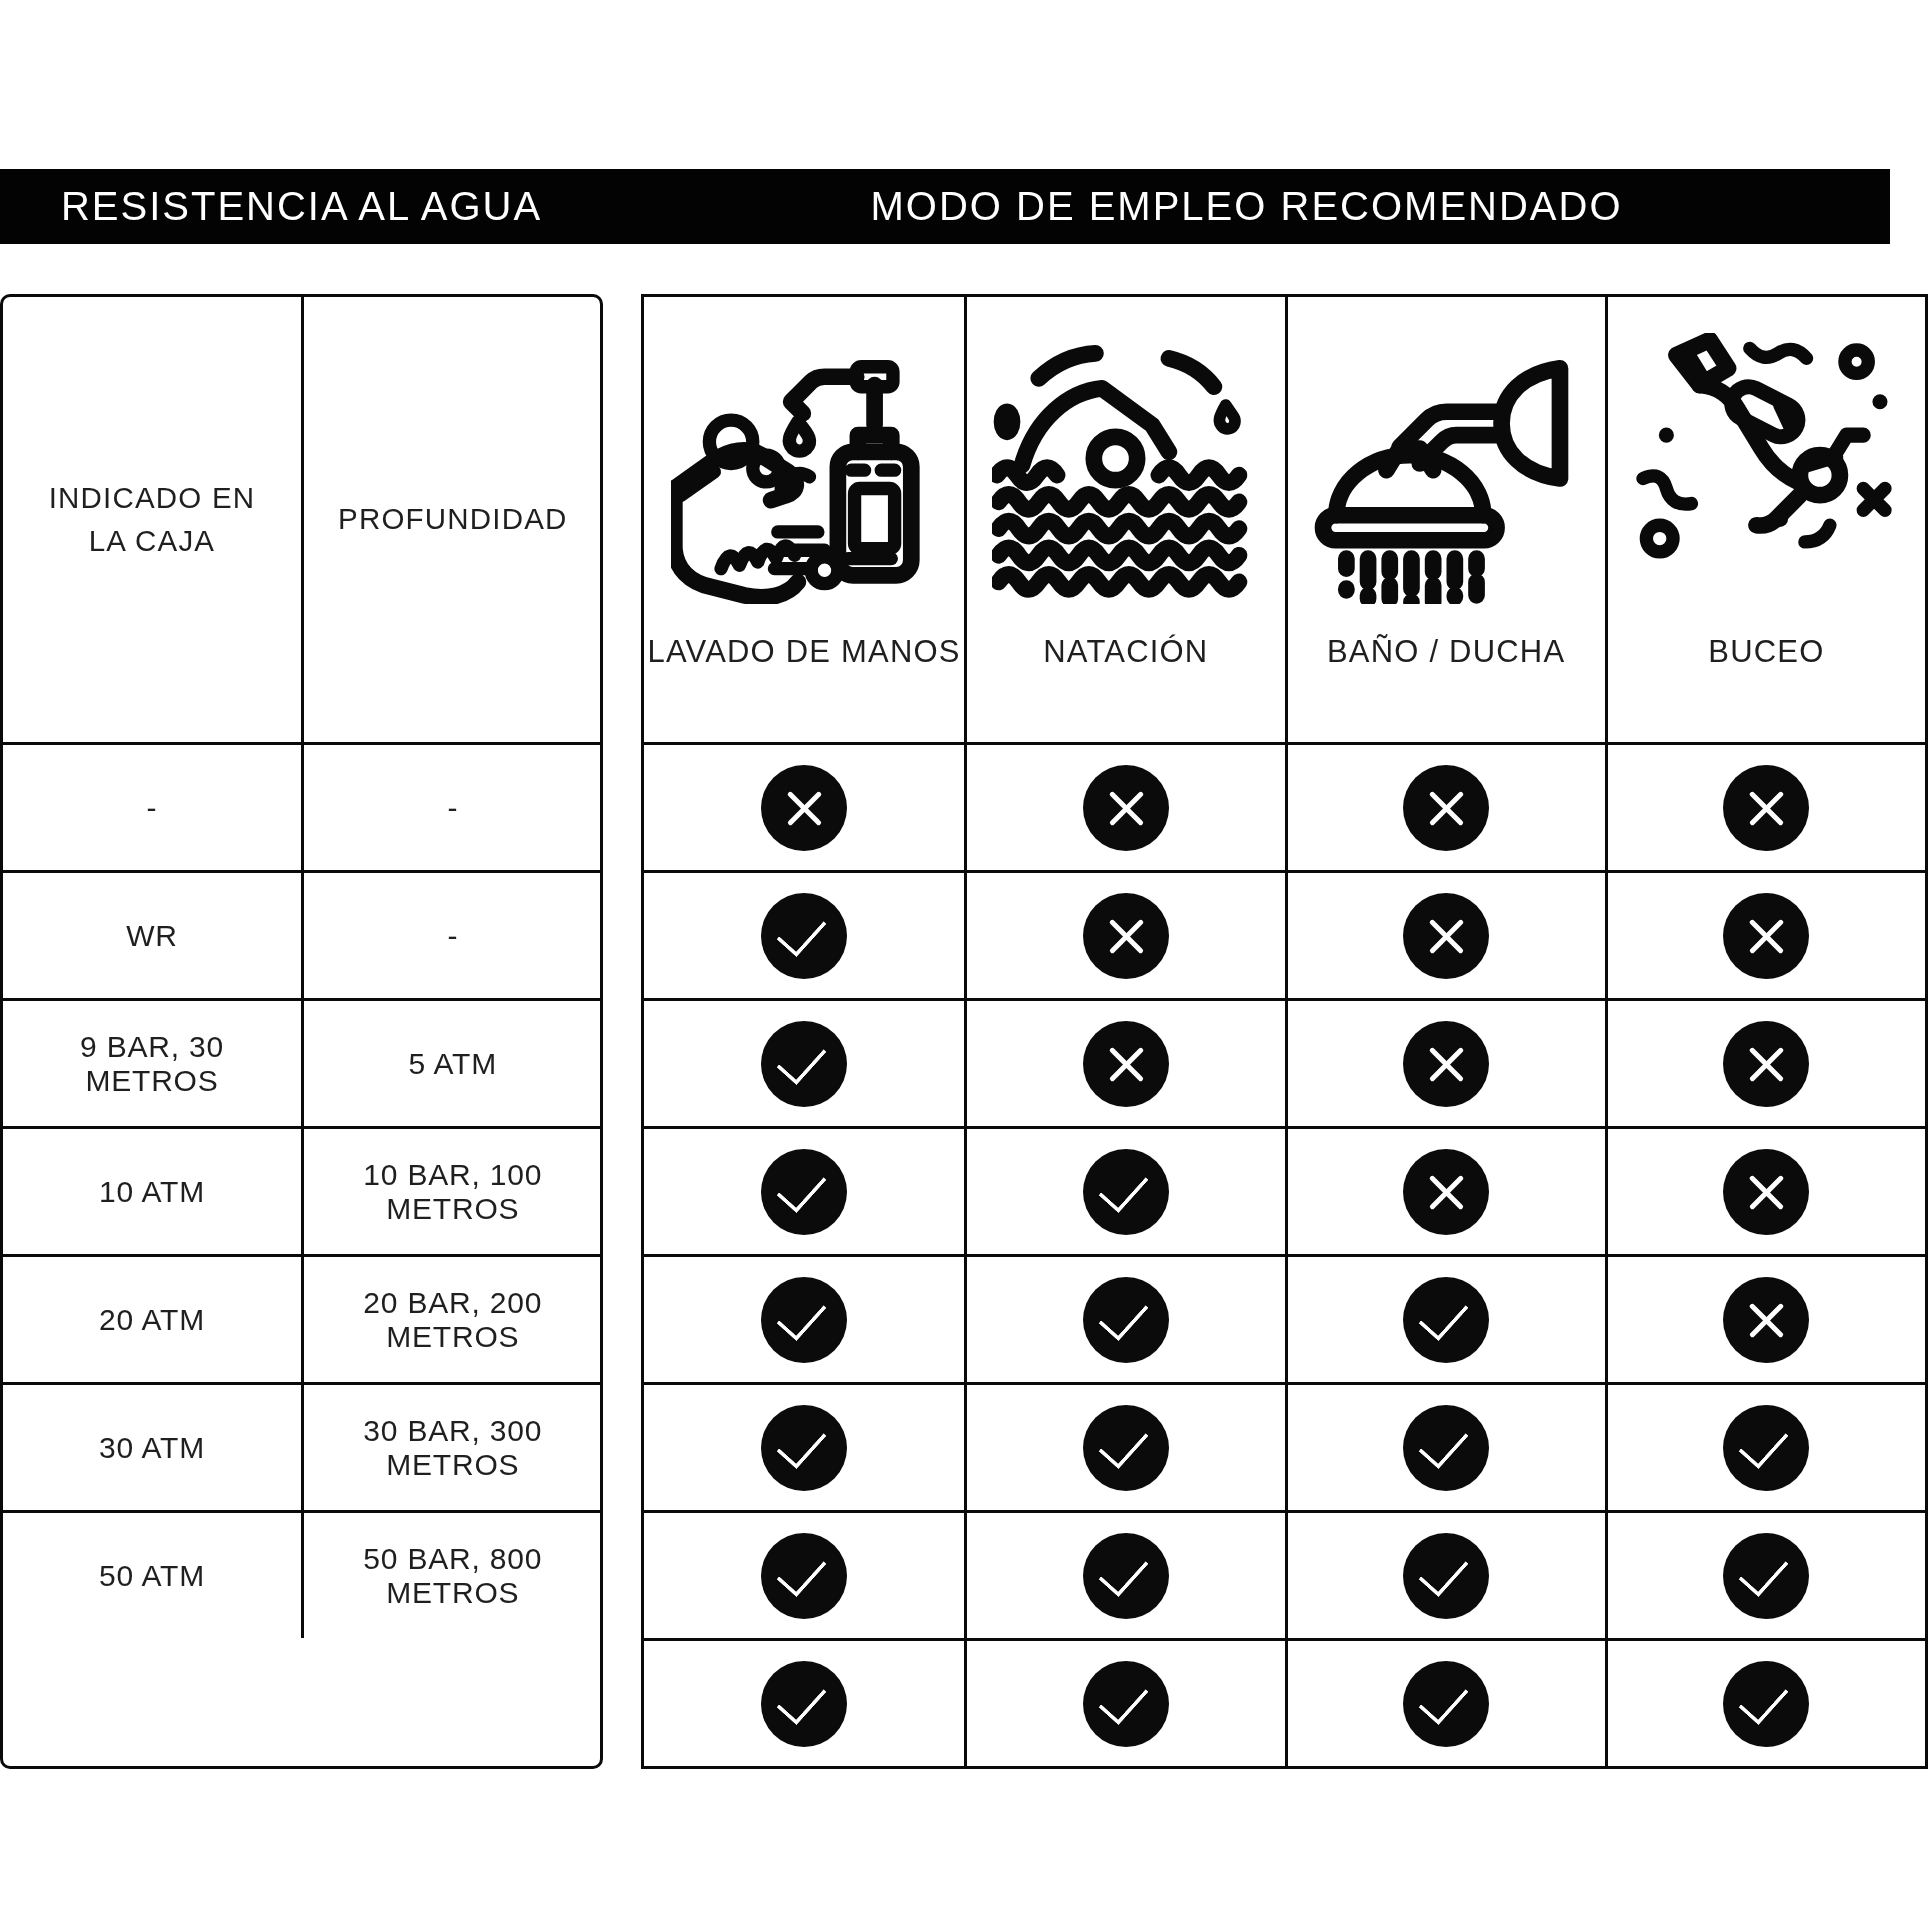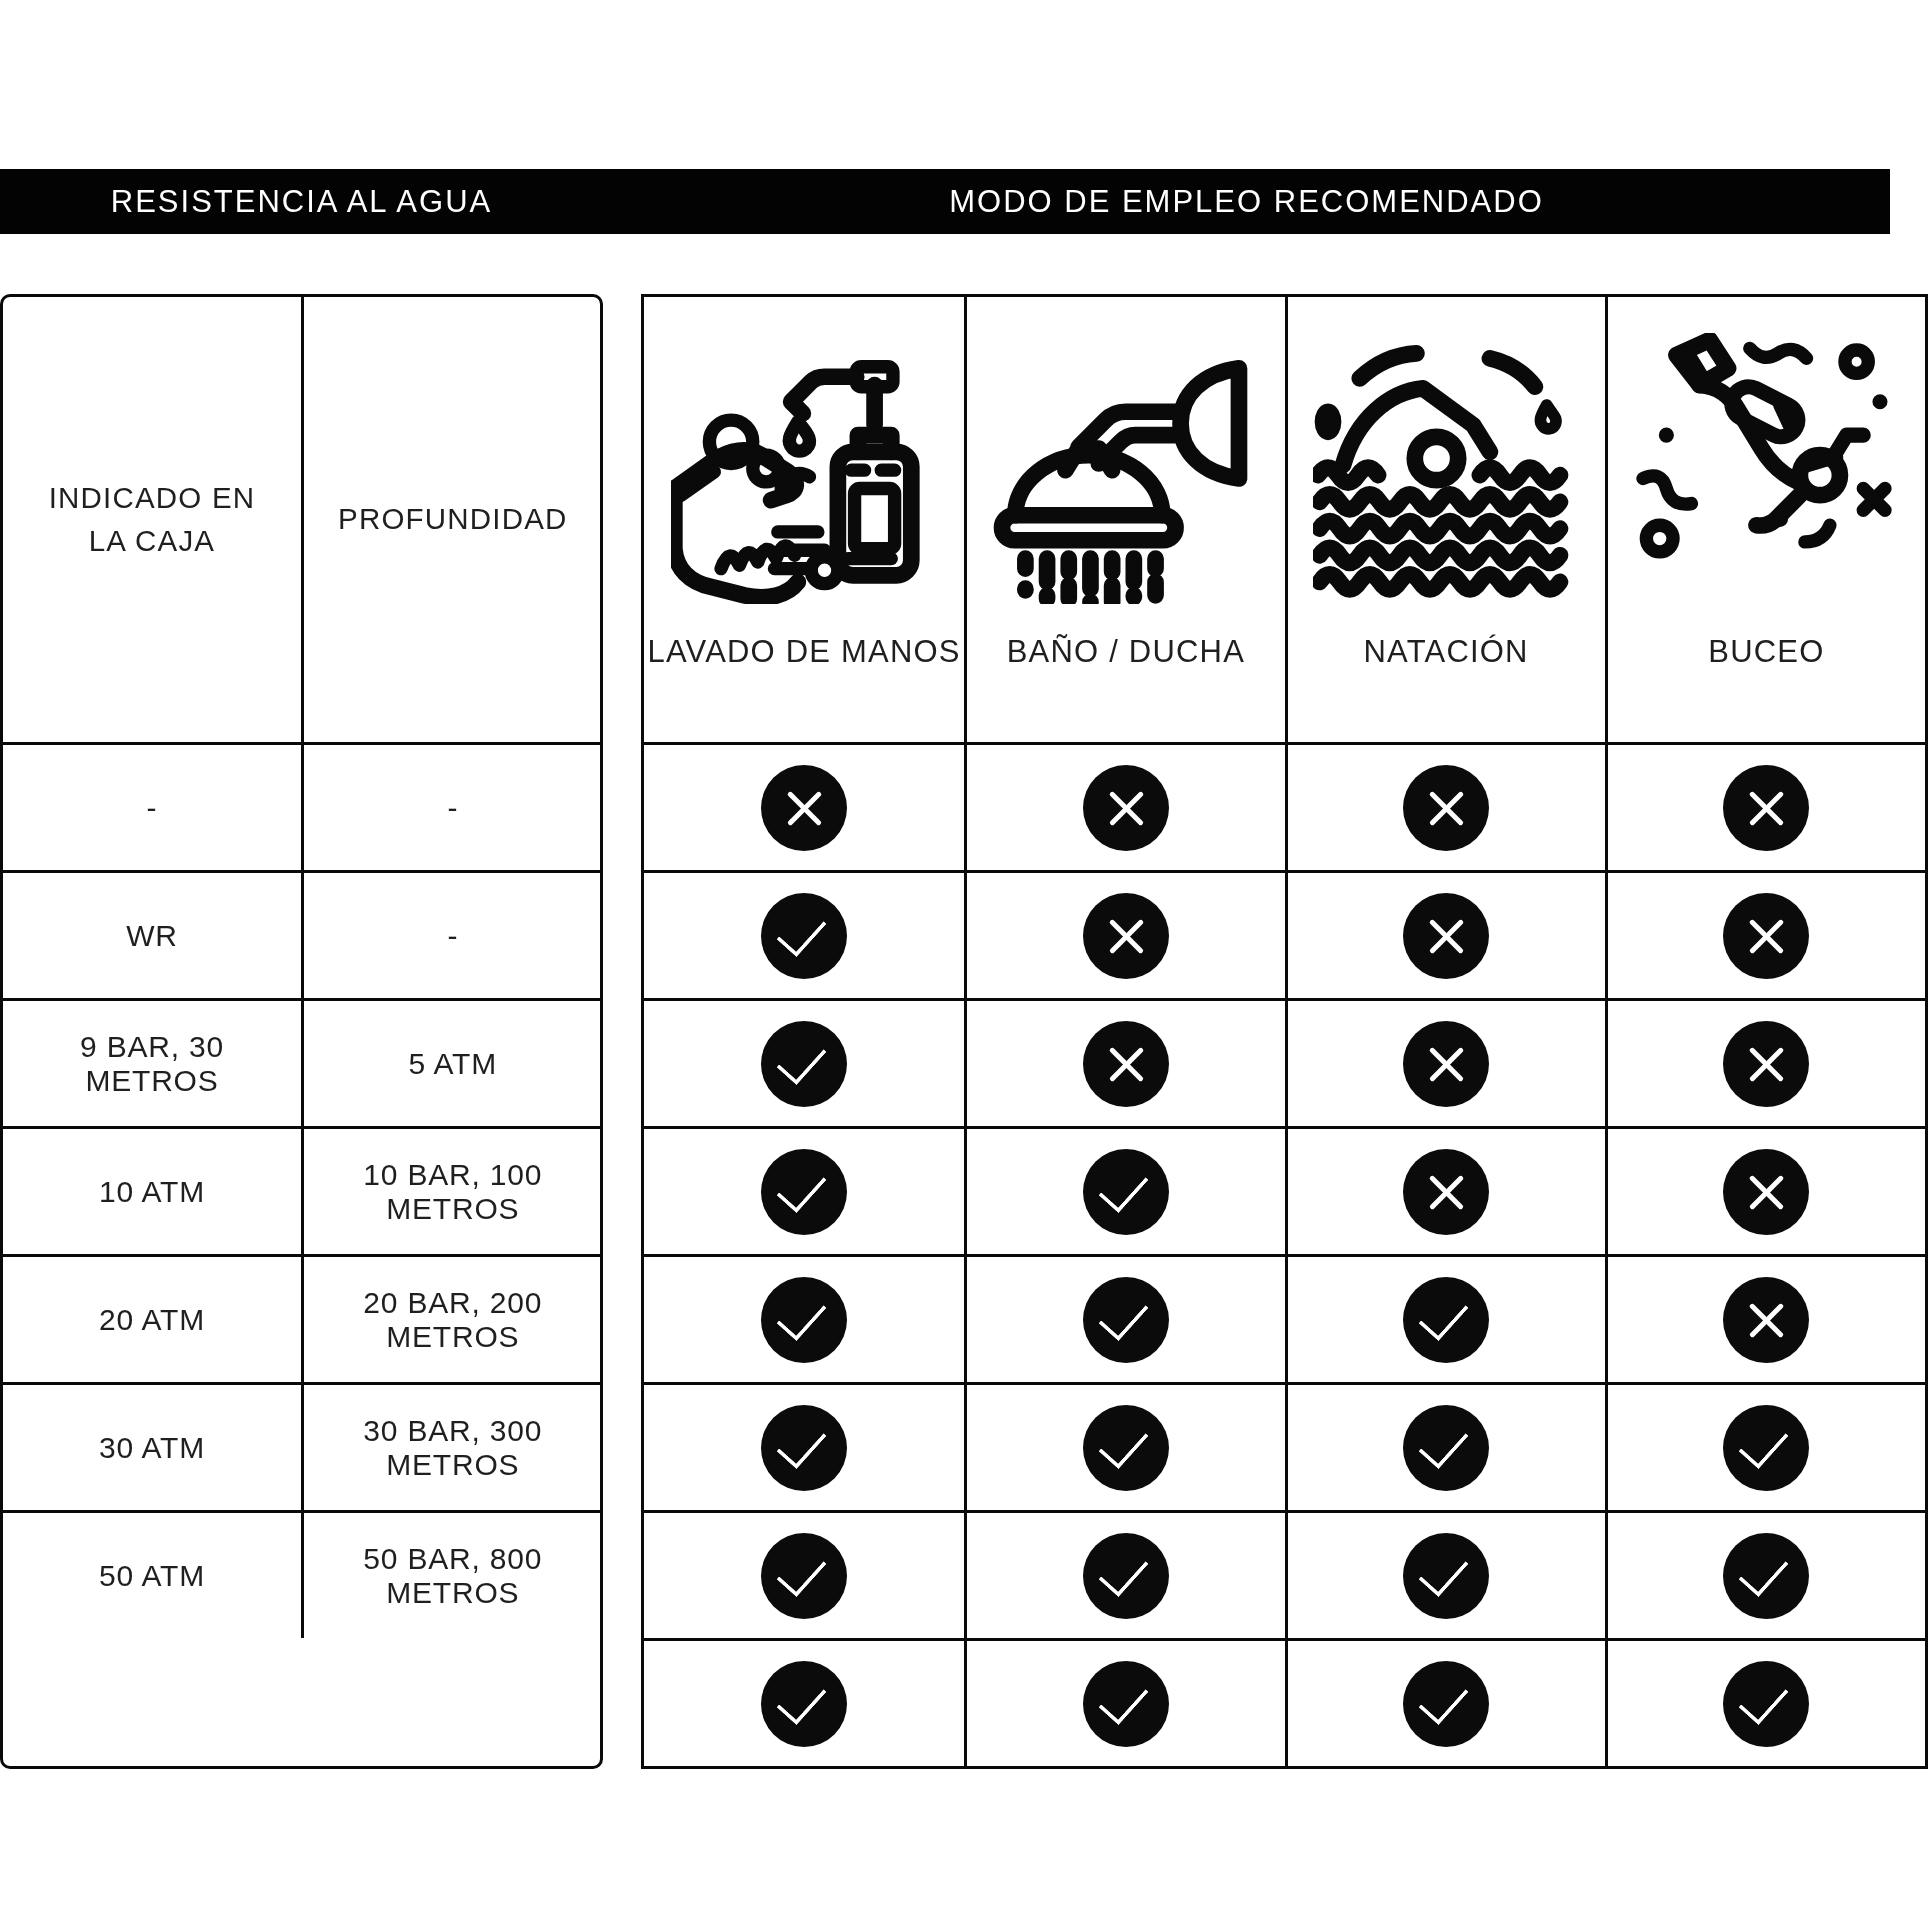--- a/index.html
+++ b/index.html
@@ -14,9 +14,9 @@
   .canvas{position:relative;width:1931px;height:1931px;background:#ffffff;overflow:hidden;}
 
   .title-bar{
-    position:absolute;top:169px;height:65px;background:var(--bar-bg);
+    position:absolute;top:169px;height:75px;background:var(--bar-bg);
     display:flex;align-items:center;justify-content:center;
-    color:var(--bar-fg);font-size:31px;letter-spacing:2px;font-weight:400;
+    color:var(--bar-fg);font-size:40px;letter-spacing:2px;font-weight:400;
   }
   .title-bar.left{left:0;width:603px;}
   .title-bar.right{left:603px;width:1287px;}

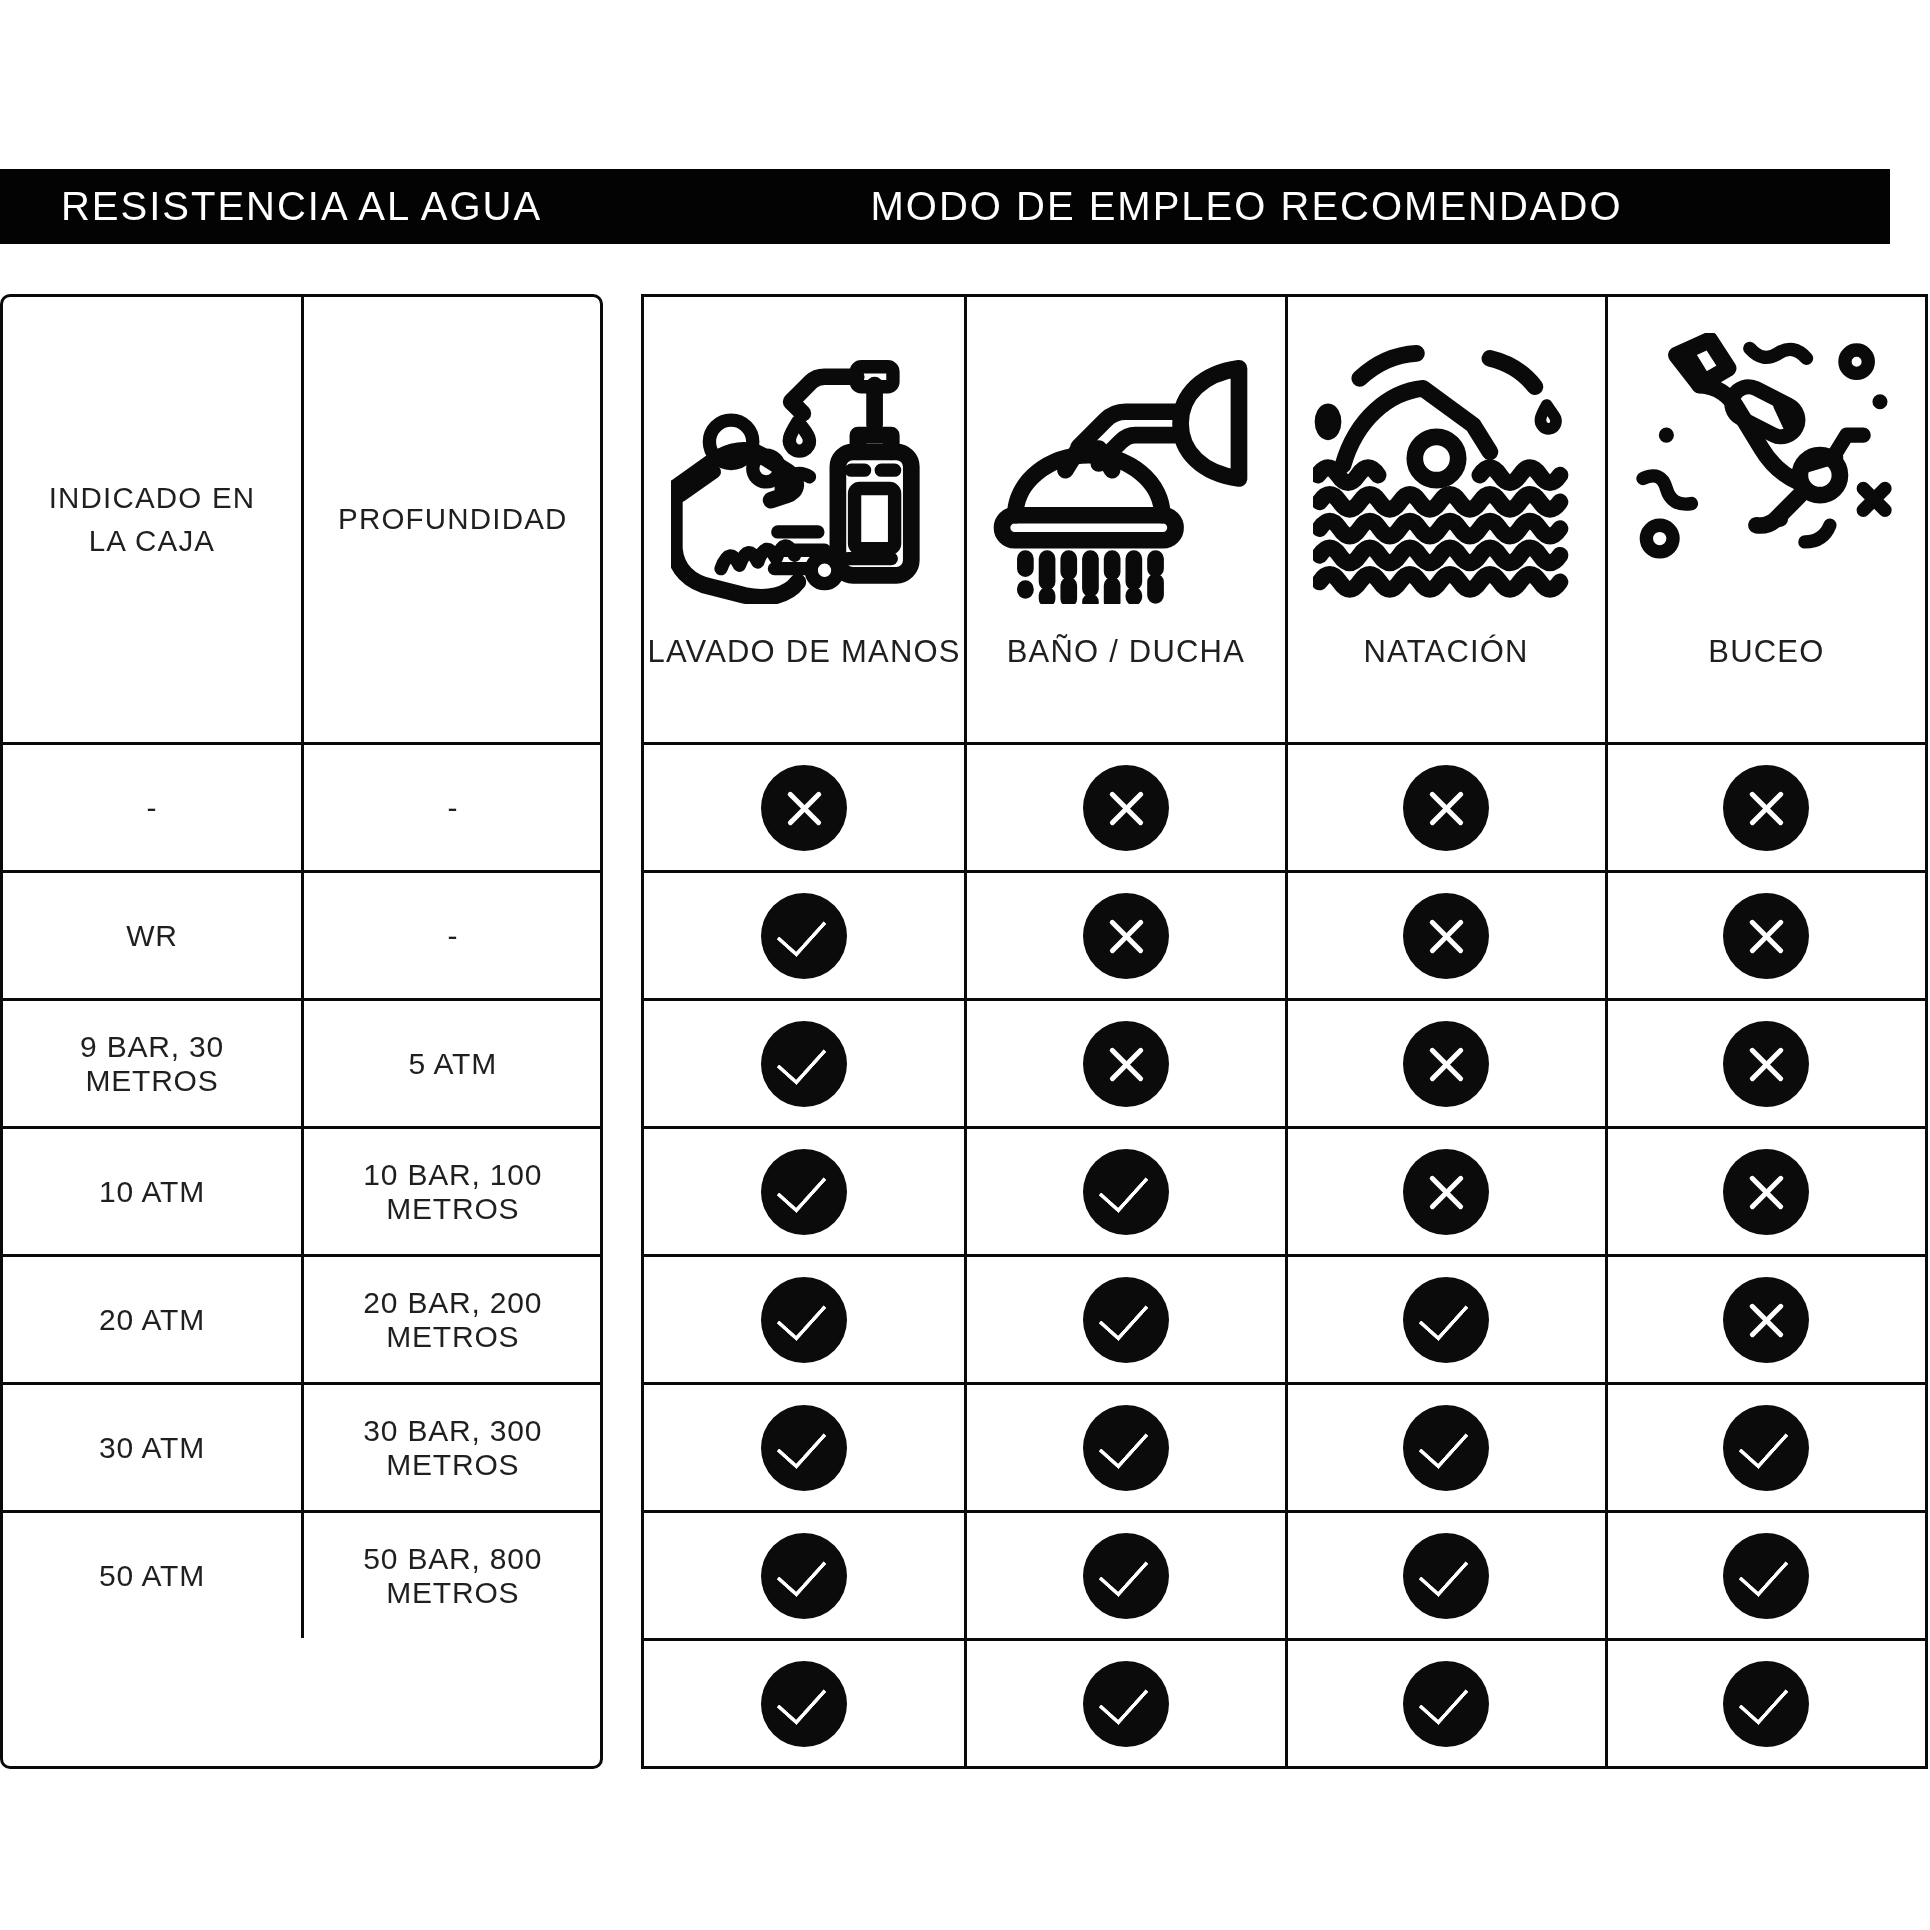--- a/index.html
+++ b/index.html
@@ -123,6 +123,30 @@
     <div class="hcell-icon">
       <svg viewBox="0 0 160 160">
         <g class="icon-stroke">
+          <path d="M28 26 q15 -14 34 -15"></path>
+          <path d="M106 14 q17 4 27 17"></path>
+          <path d="M18 78 C26 50 46 34 66 32 L96 54 l10 16"></path>
+          <circle cx="74" cy="74" r="13"></circle>
+        </g>
+        <g class="icon-stroke" stroke-width="9">
+          <path d="M3 84 q6 -9 12 0 t12 0 t12 0"></path>
+          <path d="M100 84 q6 -9 12 0 t12 0 t12 0 t12 0"></path>
+          <path d="M4 100 q6 -9 12 0 t12 0 t12 0 t12 0 t12 0 t12 0 t12 0 t12 0 t12 0 t12 0 t12 0 t12 0"></path>
+          <path d="M4 116 q6 -9 12 0 t12 0 t12 0 t12 0 t12 0 t12 0 t12 0 t12 0 t12 0 t12 0 t12 0 t12 0"></path>
+          <path d="M4 132 q6 -9 12 0 t12 0 t12 0 t12 0 t12 0 t12 0 t12 0 t12 0 t12 0 t12 0 t12 0 t12 0"></path>
+          <path d="M4 148 q6 -9 12 0 t12 0 t12 0 t12 0 t12 0 t12 0 t12 0 t12 0 t12 0 t12 0 t12 0 t12 0"></path>
+        </g>
+        <g class="icon-stroke-thin">
+          <ellipse cx="9" cy="52" rx="4" ry="7"></ellipse>
+          <path d="M140 42 c-4 7 -5 10 -2 13 a4.5 4.5 0 0 0 7 -1 c2 -4 -1 -6 -5 -12 z" stroke-width="7"></path>
+        </g>
+      </svg>
+      <span class="col-label">NATACIÓN</span>
+    </div>
+
+    <div class="hcell-icon">
+      <svg viewBox="0 0 160 160">
+        <g class="icon-stroke">
           <path d="M148 20 C126 23 113 36 113 53 C113 70 126 83 148 86 Z"></path>
           <path d="M113 46 H80 q-7 0 -12 5 L52 67"></path>
           <path d="M113 60 H86 q-5 0 -9 4 L64 77"></path>
@@ -141,30 +165,6 @@
         </g>
       </svg>
       <span class="col-label">BAÑO / DUCHA</span>
-    </div>
-
-    <div class="hcell-icon">
-      <svg viewBox="0 0 160 160">
-        <g class="icon-stroke">
-          <path d="M28 26 q15 -14 34 -15"></path>
-          <path d="M106 14 q17 4 27 17"></path>
-          <path d="M18 78 C26 50 46 34 66 32 L96 54 l10 16"></path>
-          <circle cx="74" cy="74" r="13"></circle>
-        </g>
-        <g class="icon-stroke" stroke-width="9">
-          <path d="M3 84 q6 -9 12 0 t12 0 t12 0"></path>
-          <path d="M100 84 q6 -9 12 0 t12 0 t12 0 t12 0"></path>
-          <path d="M4 100 q6 -9 12 0 t12 0 t12 0 t12 0 t12 0 t12 0 t12 0 t12 0 t12 0 t12 0 t12 0 t12 0"></path>
-          <path d="M4 116 q6 -9 12 0 t12 0 t12 0 t12 0 t12 0 t12 0 t12 0 t12 0 t12 0 t12 0 t12 0 t12 0"></path>
-          <path d="M4 132 q6 -9 12 0 t12 0 t12 0 t12 0 t12 0 t12 0 t12 0 t12 0 t12 0 t12 0 t12 0 t12 0"></path>
-          <path d="M4 148 q6 -9 12 0 t12 0 t12 0 t12 0 t12 0 t12 0 t12 0 t12 0 t12 0 t12 0 t12 0 t12 0"></path>
-        </g>
-        <g class="icon-stroke-thin">
-          <ellipse cx="9" cy="52" rx="4" ry="7"></ellipse>
-          <path d="M140 42 c-4 7 -5 10 -2 13 a4.5 4.5 0 0 0 7 -1 c2 -4 -1 -6 -5 -12 z" stroke-width="7"></path>
-        </g>
-      </svg>
-      <span class="col-label">NATACIÓN</span>
     </div>
 
     <div class="hcell-icon">

